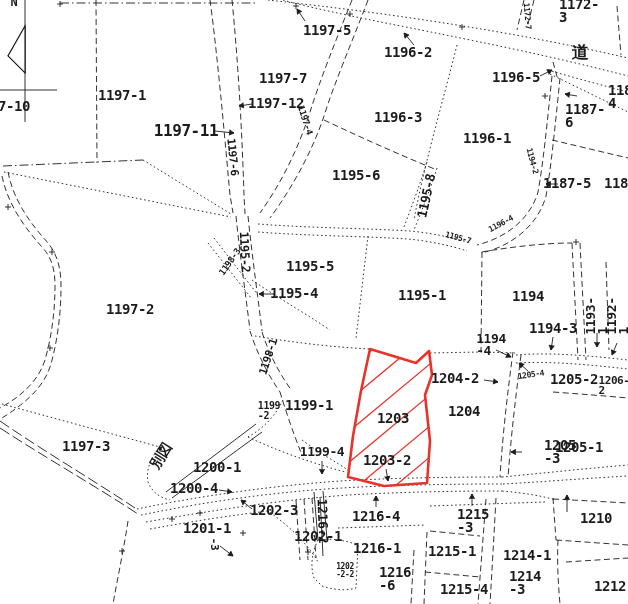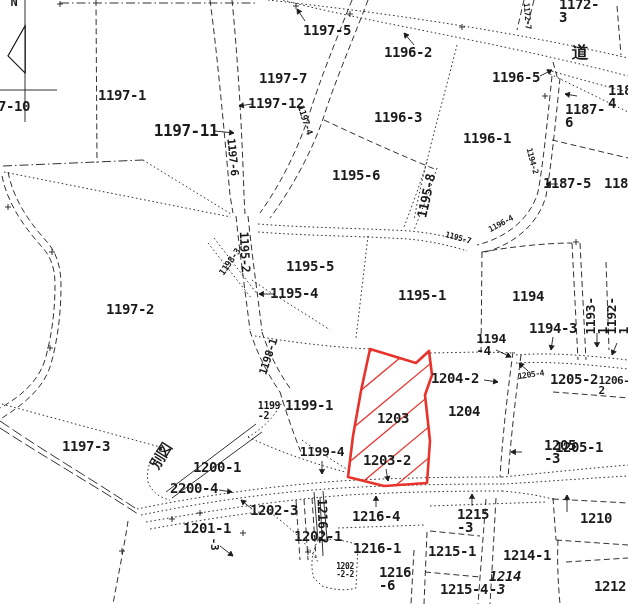--- a/index.html
+++ b/index.html
@@ -328,7 +328,7 @@
       <div class="lbl" style="left: 309px; top: 406px; font-size: 14px; transform: translate(-50%, -50%) rotate(0deg);">1199-1</div>
       <div class="lbl" style="left: 322px; top: 452px; font-size: 13px; transform: translate(-50%, -50%) rotate(0deg);">1199-4</div>
       <div class="lbl" style="left: 217px; top: 468px; font-size: 14px; transform: translate(-50%, -50%) rotate(0deg);">1200-1</div>
-      <div class="lbl" style="left: 194px; top: 489px; font-size: 14px; transform: translate(-50%, -50%) rotate(0deg);">2200-4</div>
+      <div class="lbl" style="left: 194px; top: 489px; font-size: 14px; transform: translate(-50%, -50%) rotate(0deg);">1200-4</div>
       <div class="lbl" style="left: 274px; top: 511px; font-size: 14px; transform: translate(-50%, -50%) rotate(0deg);">1202-3</div>
       <div class="lbl" style="left: 207px; top: 529px; font-size: 14px; transform: translate(-50%, -50%) rotate(0deg);">1201-1</div>
       <div class="lbl" style="left: 214px; top: 544px; font-size: 11px; transform: translate(-50%, -50%) rotate(90deg);">-3</div>

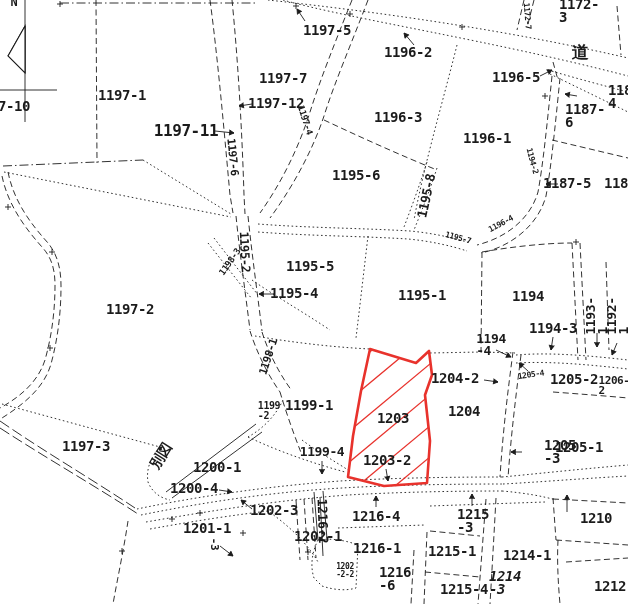--- a/index.html
+++ b/index.html
@@ -347,7 +347,7 @@
       <div class="lbl" style="left: 452px; top: 552px; font-size: 14px; transform: translate(-50%, -50%) rotate(0deg);">1215-1</div>
       <div class="lbl" style="left: 464px; top: 590px; font-size: 14px; transform: translate(-50%, -50%) rotate(0deg);">1215-4</div>
       <div class="lbl" style="left: 527px; top: 556px; font-size: 14px; transform: translate(-50%, -50%) rotate(0deg);">1214-1</div>
-      <div class="lbl" style="left: 505px; top: 583px; font-size: 14px; transform: translate(-50%, -50%) rotate(0deg); font-style: italic;">1214
+      <div class="lbl" style="left: 525px; top: 583px; font-size: 14px; transform: translate(-50%, -50%) rotate(0deg);">1214
 -3</div>
       <div class="lbl" style="left: 596px; top: 519px; font-size: 14px; transform: translate(-50%, -50%) rotate(0deg);">1210</div>
       <div class="lbl" style="left: 614px; top: 587px; font-size: 14px; transform: translate(-50%, -50%) rotate(0deg);">1212-</div>

